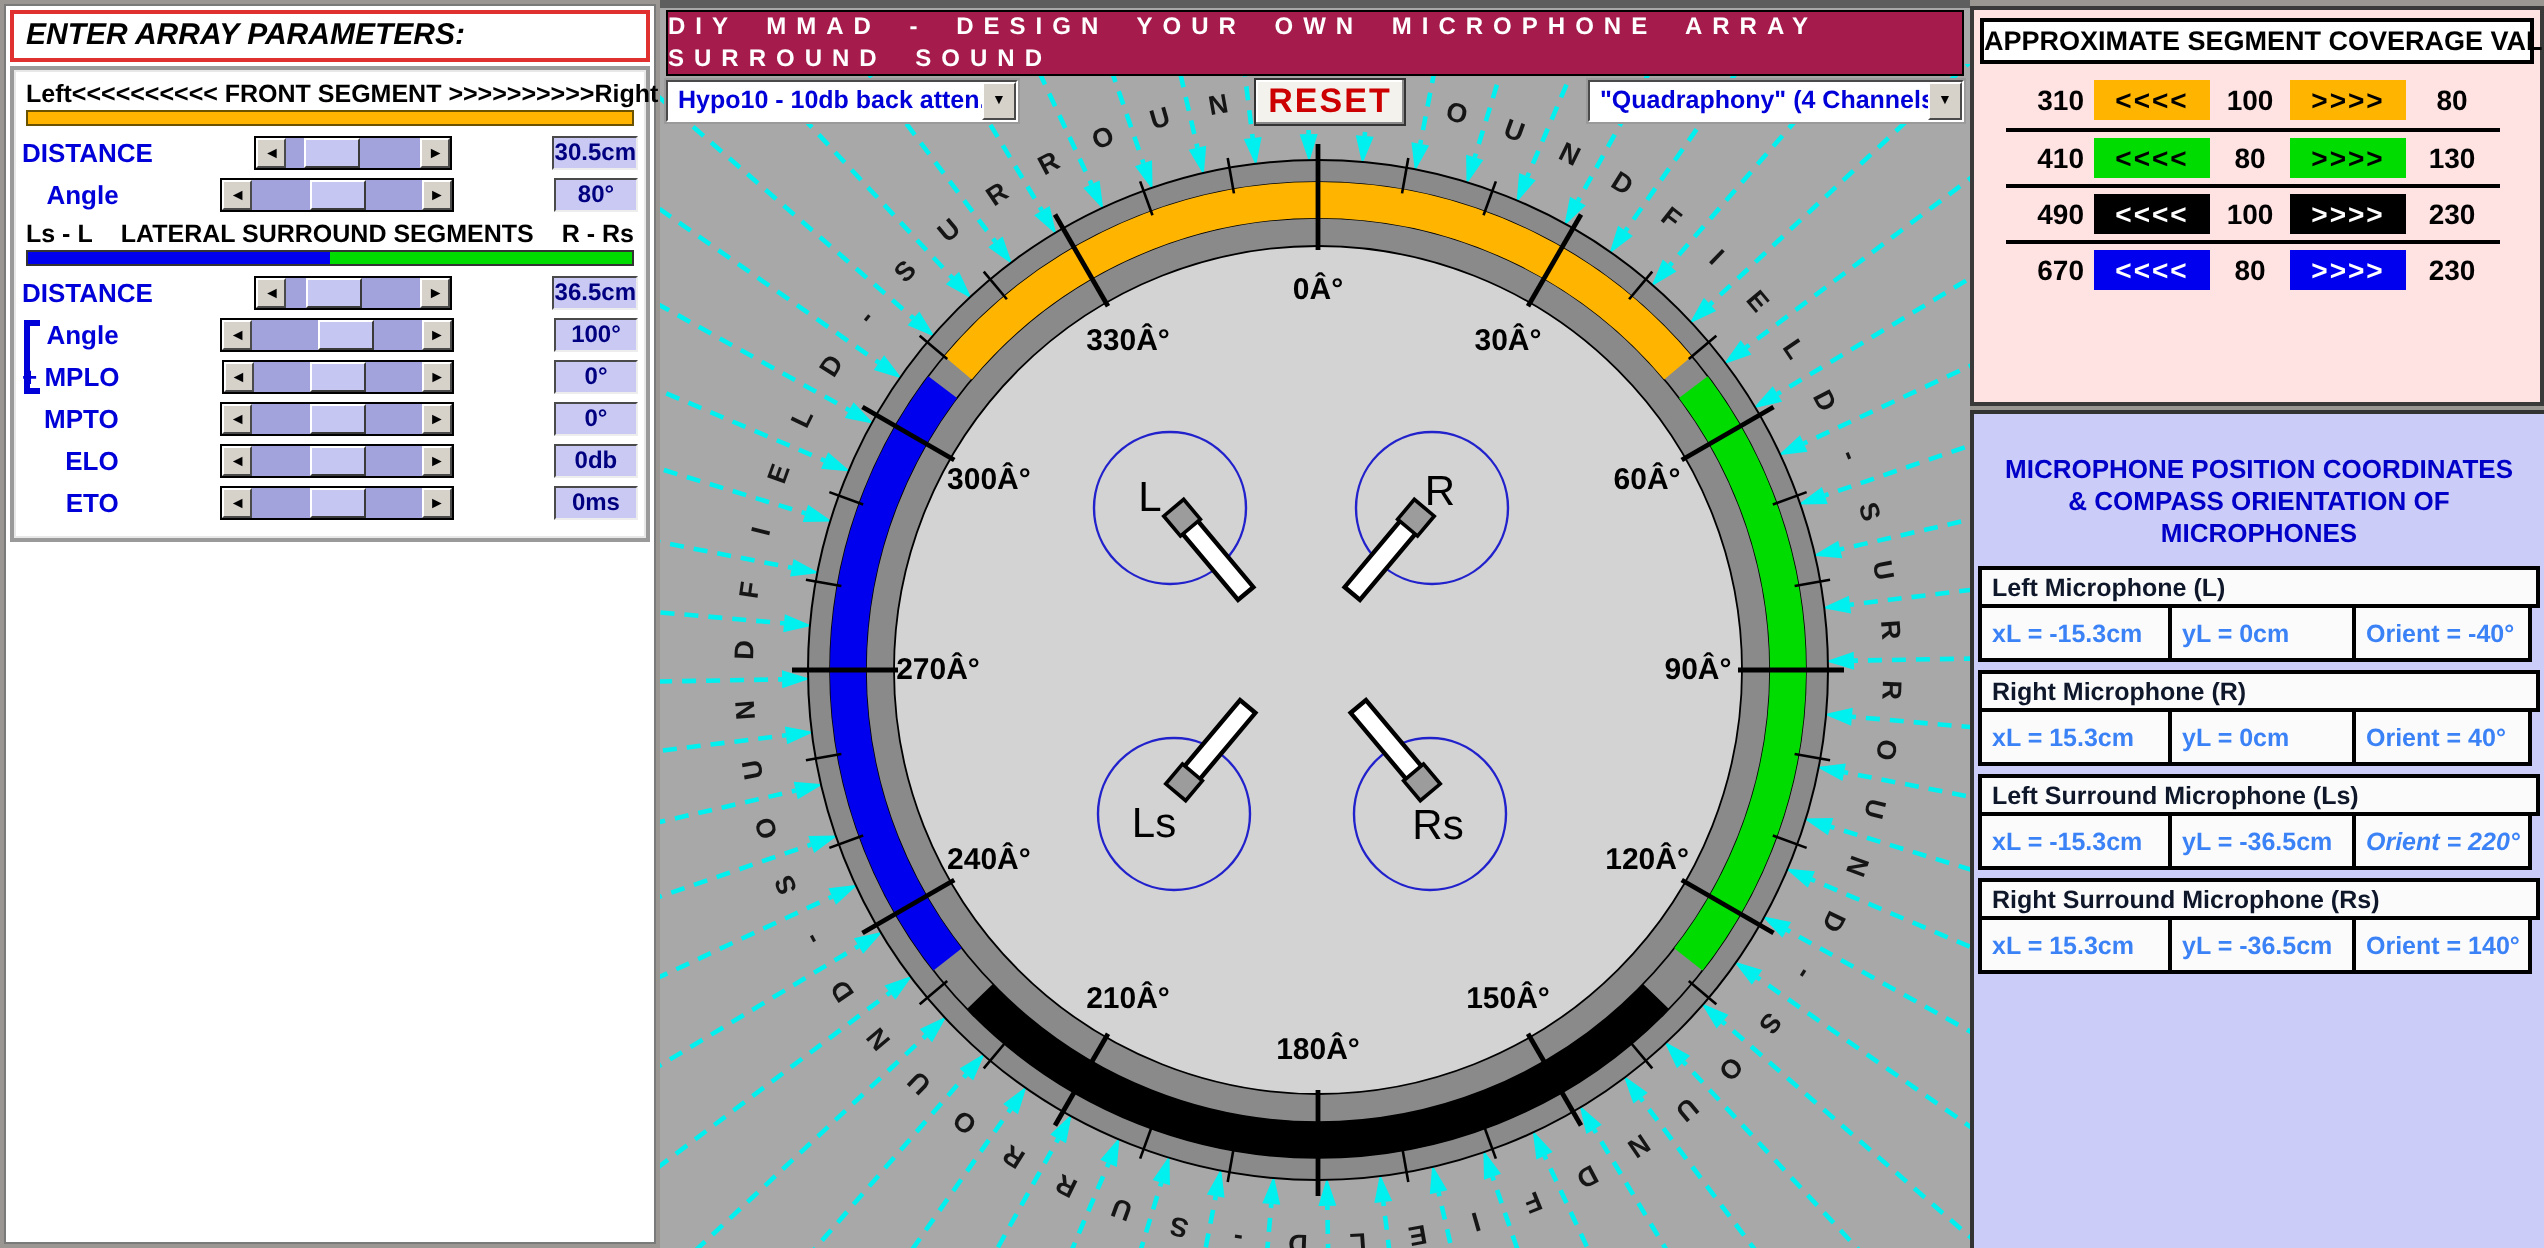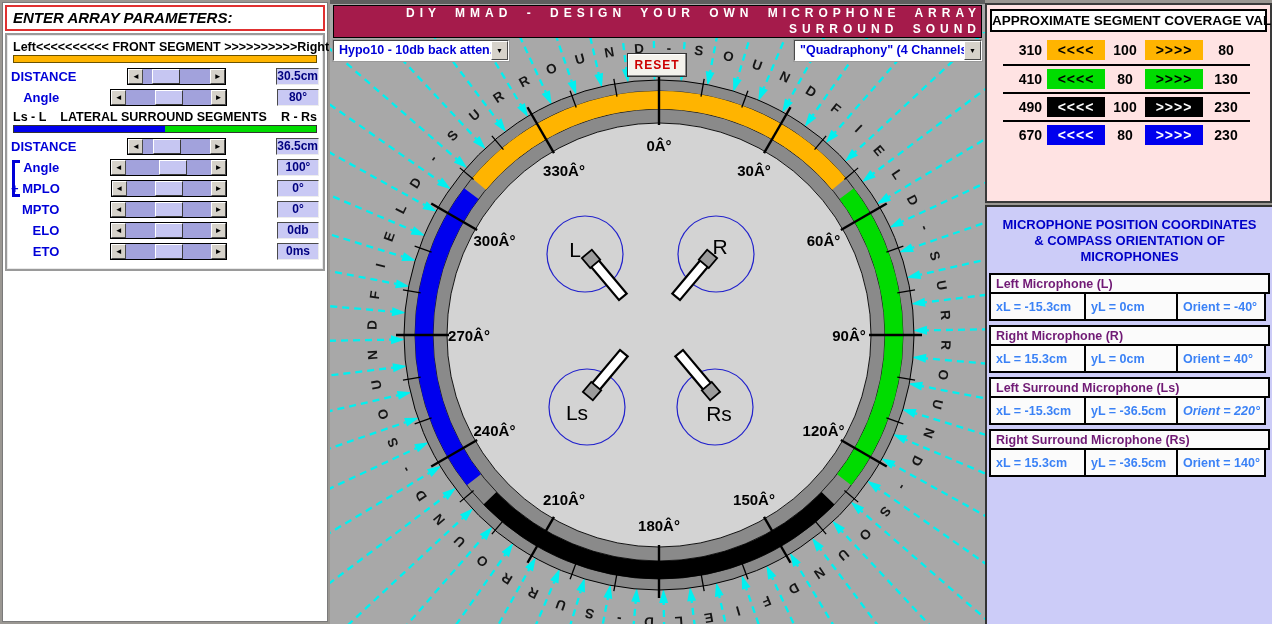--- a/index.html
+++ b/index.html
@@ -38,7 +38,7 @@
   #center-panel{position:absolute;left:330px;top:0;width:655px;height:624px;background:#A8A8A8;
                 border-top:4px solid #5E5E5E;overflow:hidden;}
   .title-bar{position:absolute;left:3px;top:1px;width:649px;height:33px;background:#A51B4B;
-             border:1px solid #000;color:#FFF;text-align:right;z-index:3;}
+             border:1px solid #000;color:#FFF;text-align:left;z-index:3;}
   .title-bar div{font-size:12px;font-weight:bold;letter-spacing:5px;word-spacing:6px;line-height:15.5px;
                  white-space:nowrap;}
   #dial{position:absolute;left:0;top:28px;z-index:1;}

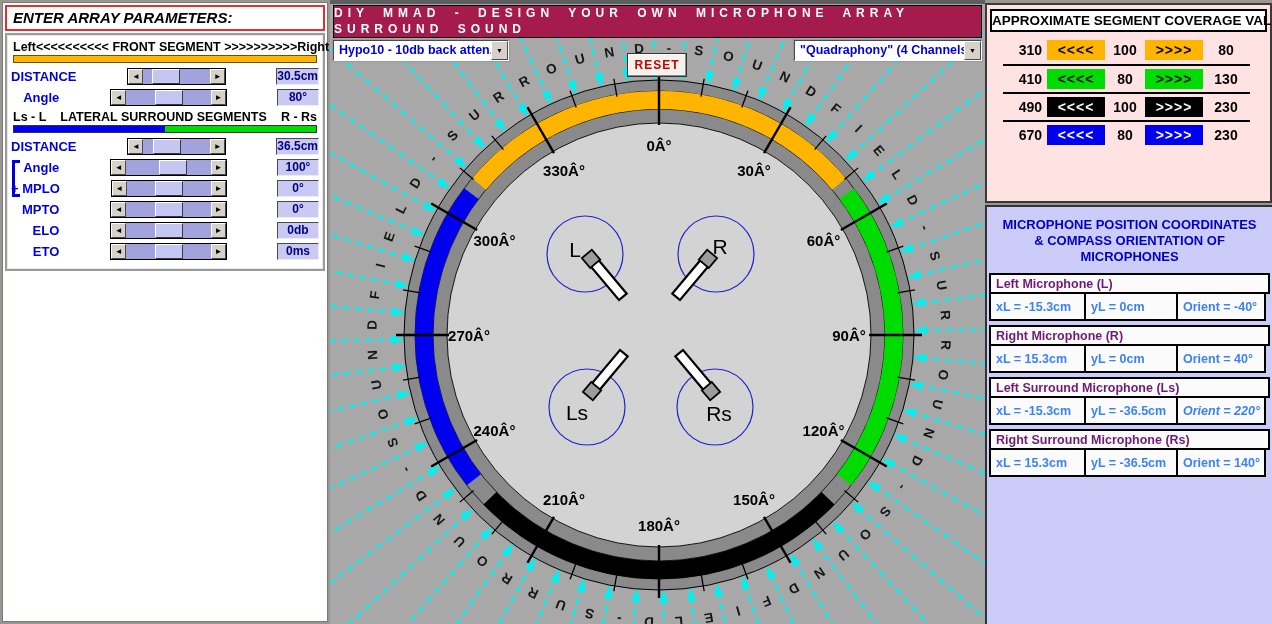--- a/index.html
+++ b/index.html
@@ -50,9 +50,9 @@
           font-size:7px;text-align:center;line-height:17px;color:#000;}
   #dd-preset{left:3px;top:36px;width:176px;}
   #dd-channels{left:464px;top:36px;width:188px;}
-  #reset-btn{position:absolute;left:297px;top:49px;width:60px;height:24px;background:#F4F2EC;
+  #reset-btn{position:absolute;left:297px;top:35px;width:76px;height:24px;background:#F4F2EC;
              border:1px solid #333;box-shadow:inset -1px -1px 0 #8a8a8a,inset 1px 1px 0 #fff;
-             color:#CC0000;font-family:"Liberation Sans",sans-serif;font-size:12px;font-weight:bold;
+             color:#CC0000;font-family:"Liberation Sans",sans-serif;font-size:17px;font-weight:bold;
              letter-spacing:1px;text-align:center;z-index:3;padding:0;}
   
   #coverage-panel{position:absolute;left:985px;top:3px;width:287px;height:200px;background:#FFE3E3;

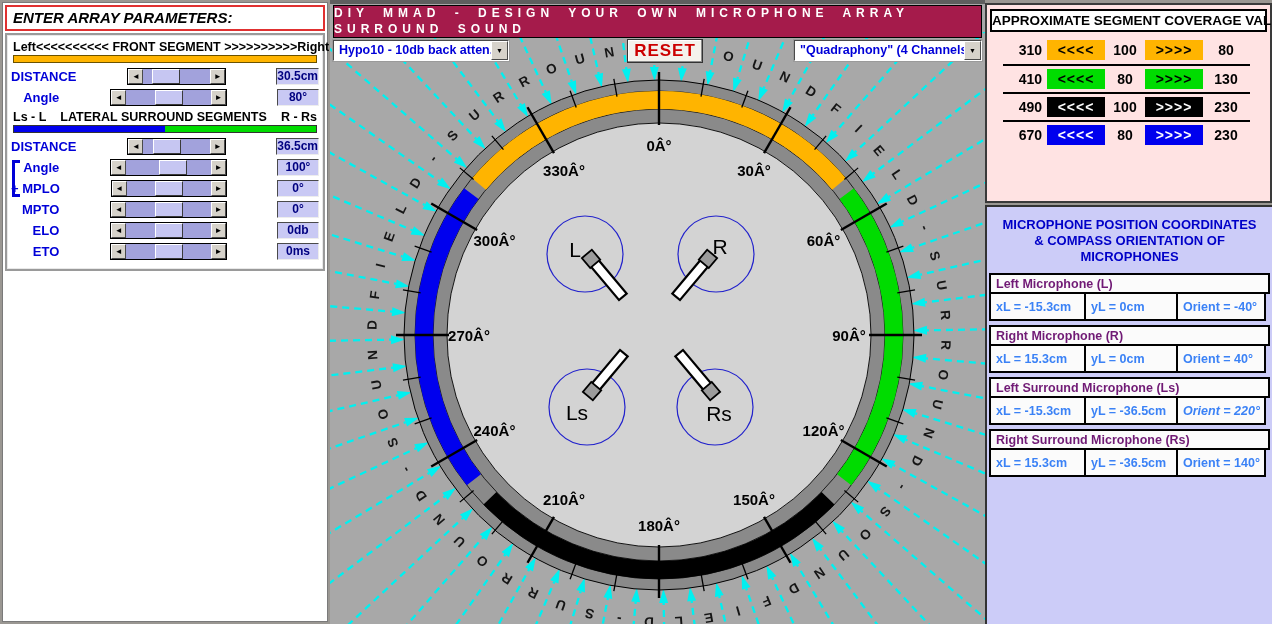--- a/index.html
+++ b/index.html
@@ -72,7 +72,7 @@
   #coords-panel{position:absolute;left:985px;top:205px;width:287px;height:419px;background:#CCCCF8;
                 border-top:2px solid #333;border-left:2px solid #333;}
   .crd-title{text-align:center;font-size:13px;font-weight:bold;color:#0000C8;line-height:16px;}
-  .crd-title.first{margin-top:10px;}
+  .crd-title.first{margin-top:20px;}
   #coords-table{margin:8px 2px 0 2px;}
   .mic-section{margin-bottom:4px;}
   .mic-header{border:2px solid #000;background:#FBFBFB;font-size:12.5px;font-weight:bold;color:#701a75;

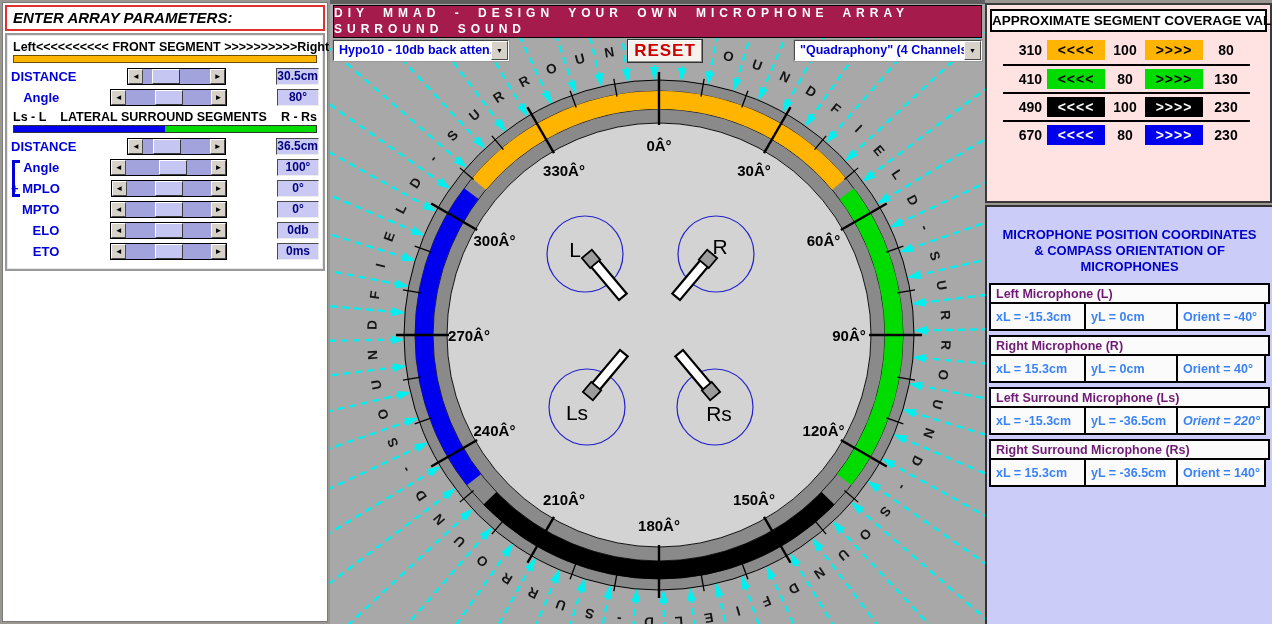--- a/index.html
+++ b/index.html
@@ -75,7 +75,7 @@
   .crd-title.first{margin-top:20px;}
   #coords-table{margin:8px 2px 0 2px;}
   .mic-section{margin-bottom:4px;}
-  .mic-header{border:2px solid #000;background:#FBFBFB;font-size:12.5px;font-weight:bold;color:#701a75;
+  .mic-header{border:2px solid #000;background:#FBFBFB;font-size:12.5px;font-weight:bold;color:#0f172a;
               padding:2px 5px;height:21px;}
   .mic-cells{display:flex;margin-top:-2px;}
   .mic-cell{border:2px solid #000;background:#FBFBFB;font-size:12.5px;font-weight:bold;color:#3b82f6;

